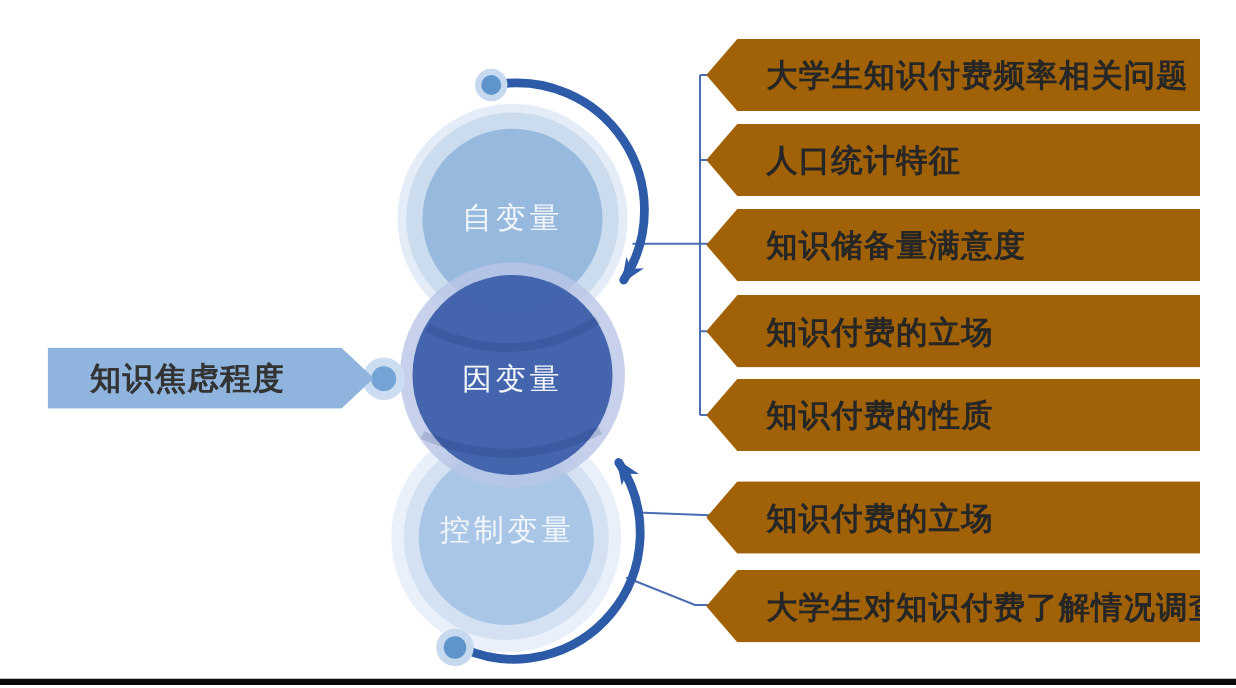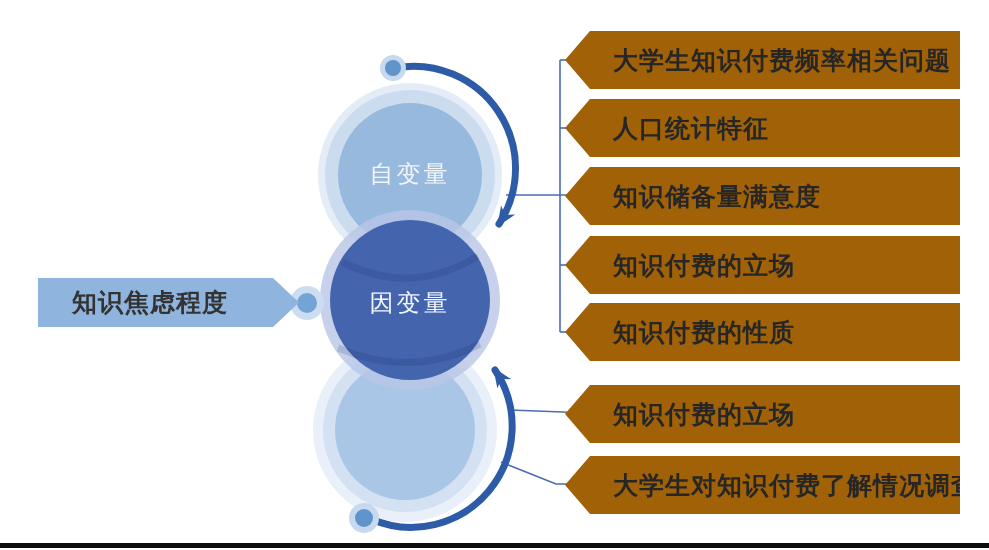--- a/index.html
+++ b/index.html
@@ -116,6 +116,7 @@
 
   <div class="clabel dep">因变量</div>
   <div class="clabel ind">自变量</div>
+  <div class="clabel ctl">控制变量</div>
 
   <div class="rbanner" style="top:31px">
     <span>大学生知识付费频率相关问题</span>

